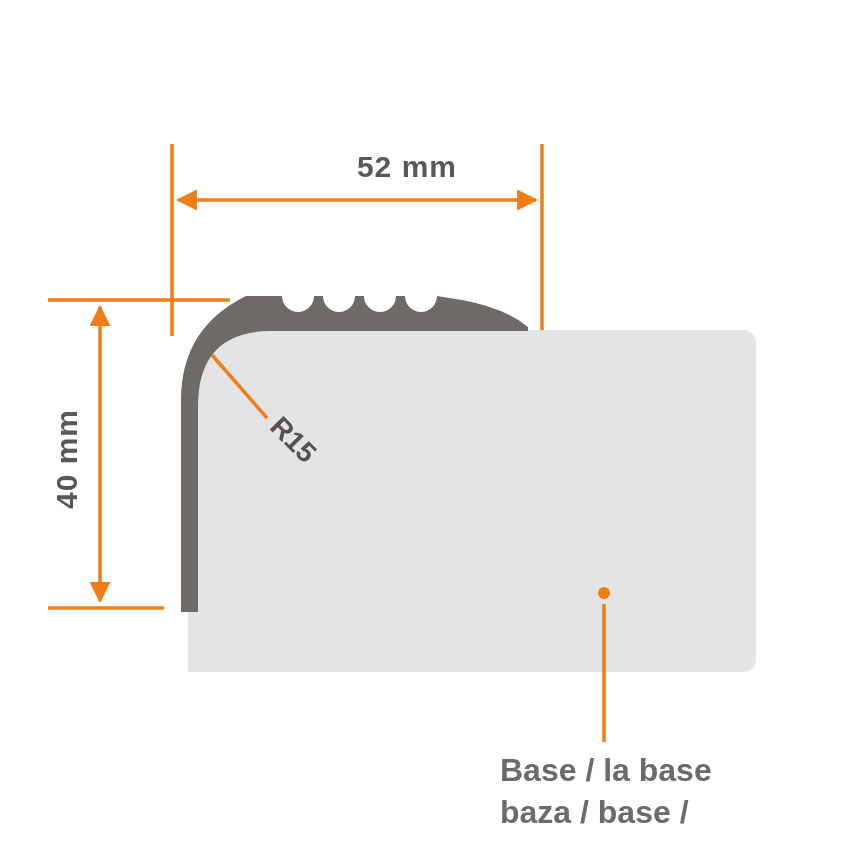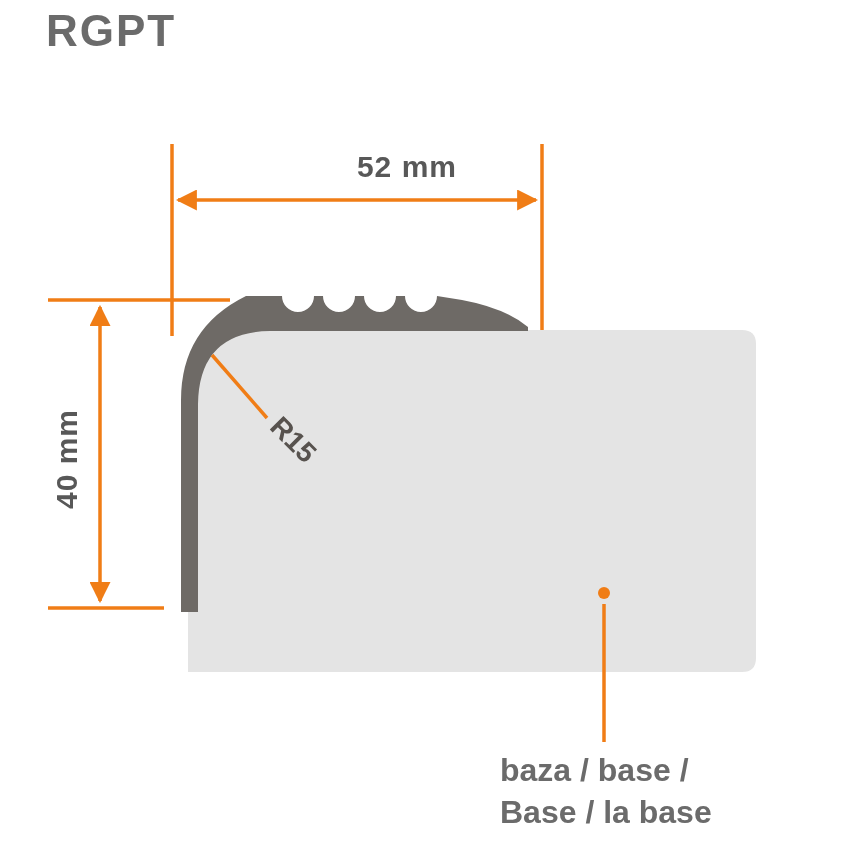--- a/index.html
+++ b/index.html
@@ -85,7 +85,6 @@
     </g>
   </svg>
 
-  <div class="txt title">RGPT</div>
 
   <div class="txt dim-label width-label">52 mm</div>
 

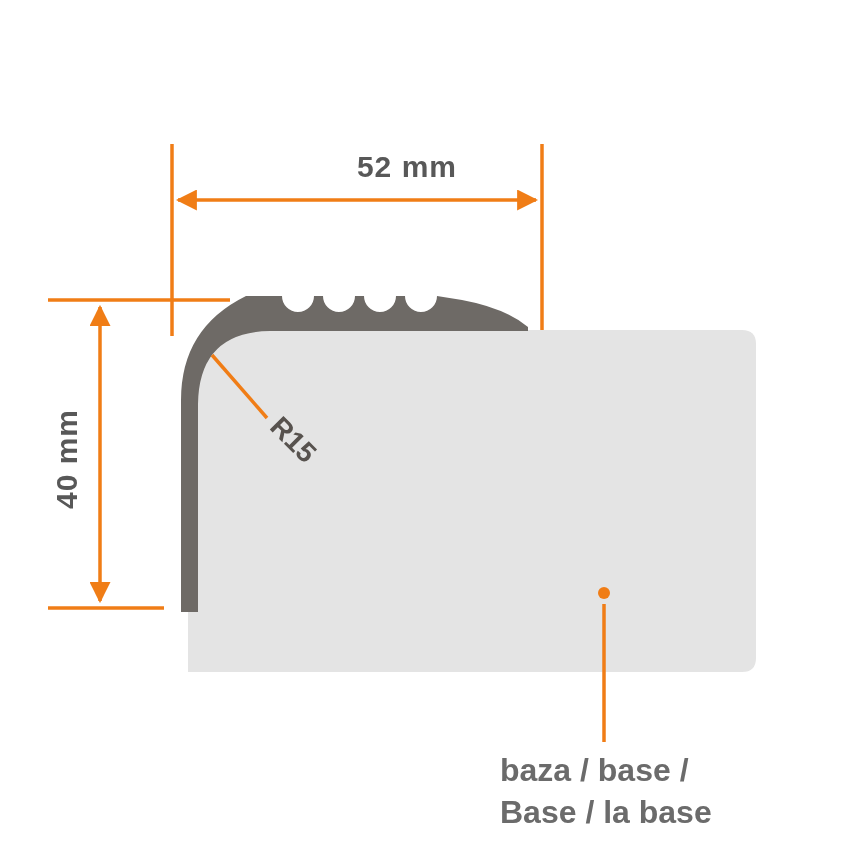--- a/index.html
+++ b/index.html
@@ -93,8 +93,8 @@
   <div class="txt radius-label">R15</div>
 
   <div class="txt base-label">
+    <div>Base / la base</div>
     <div>baza / base /</div>
-    <div>Base / la base</div>
   </div>
 
 </div>

